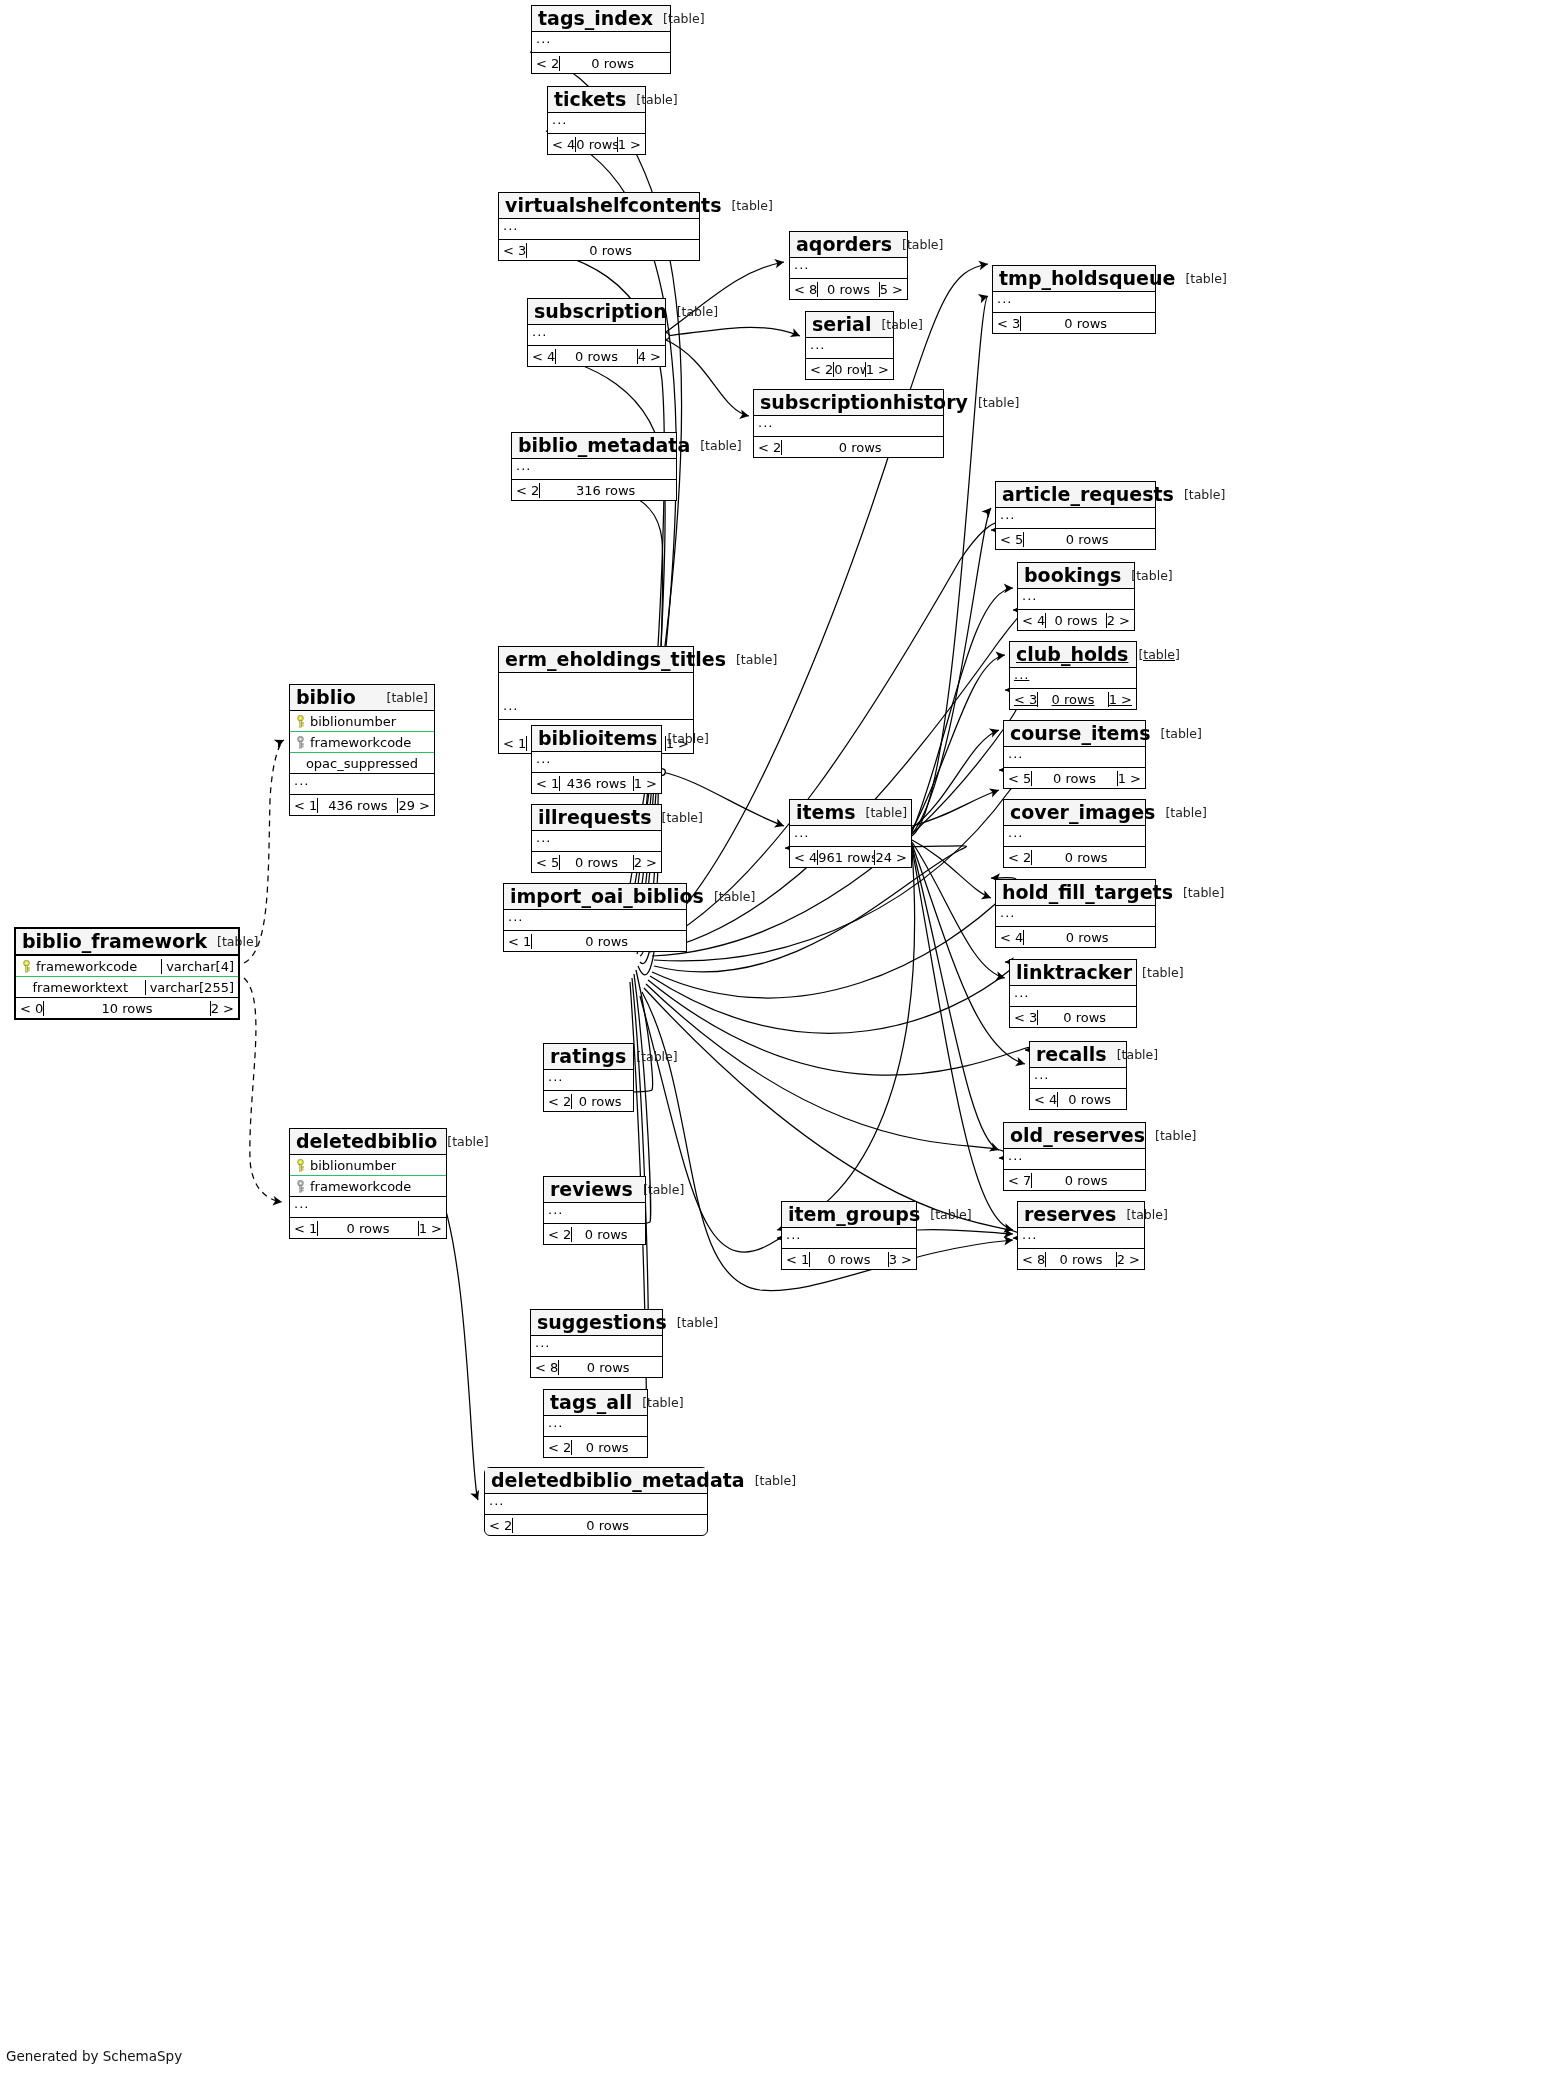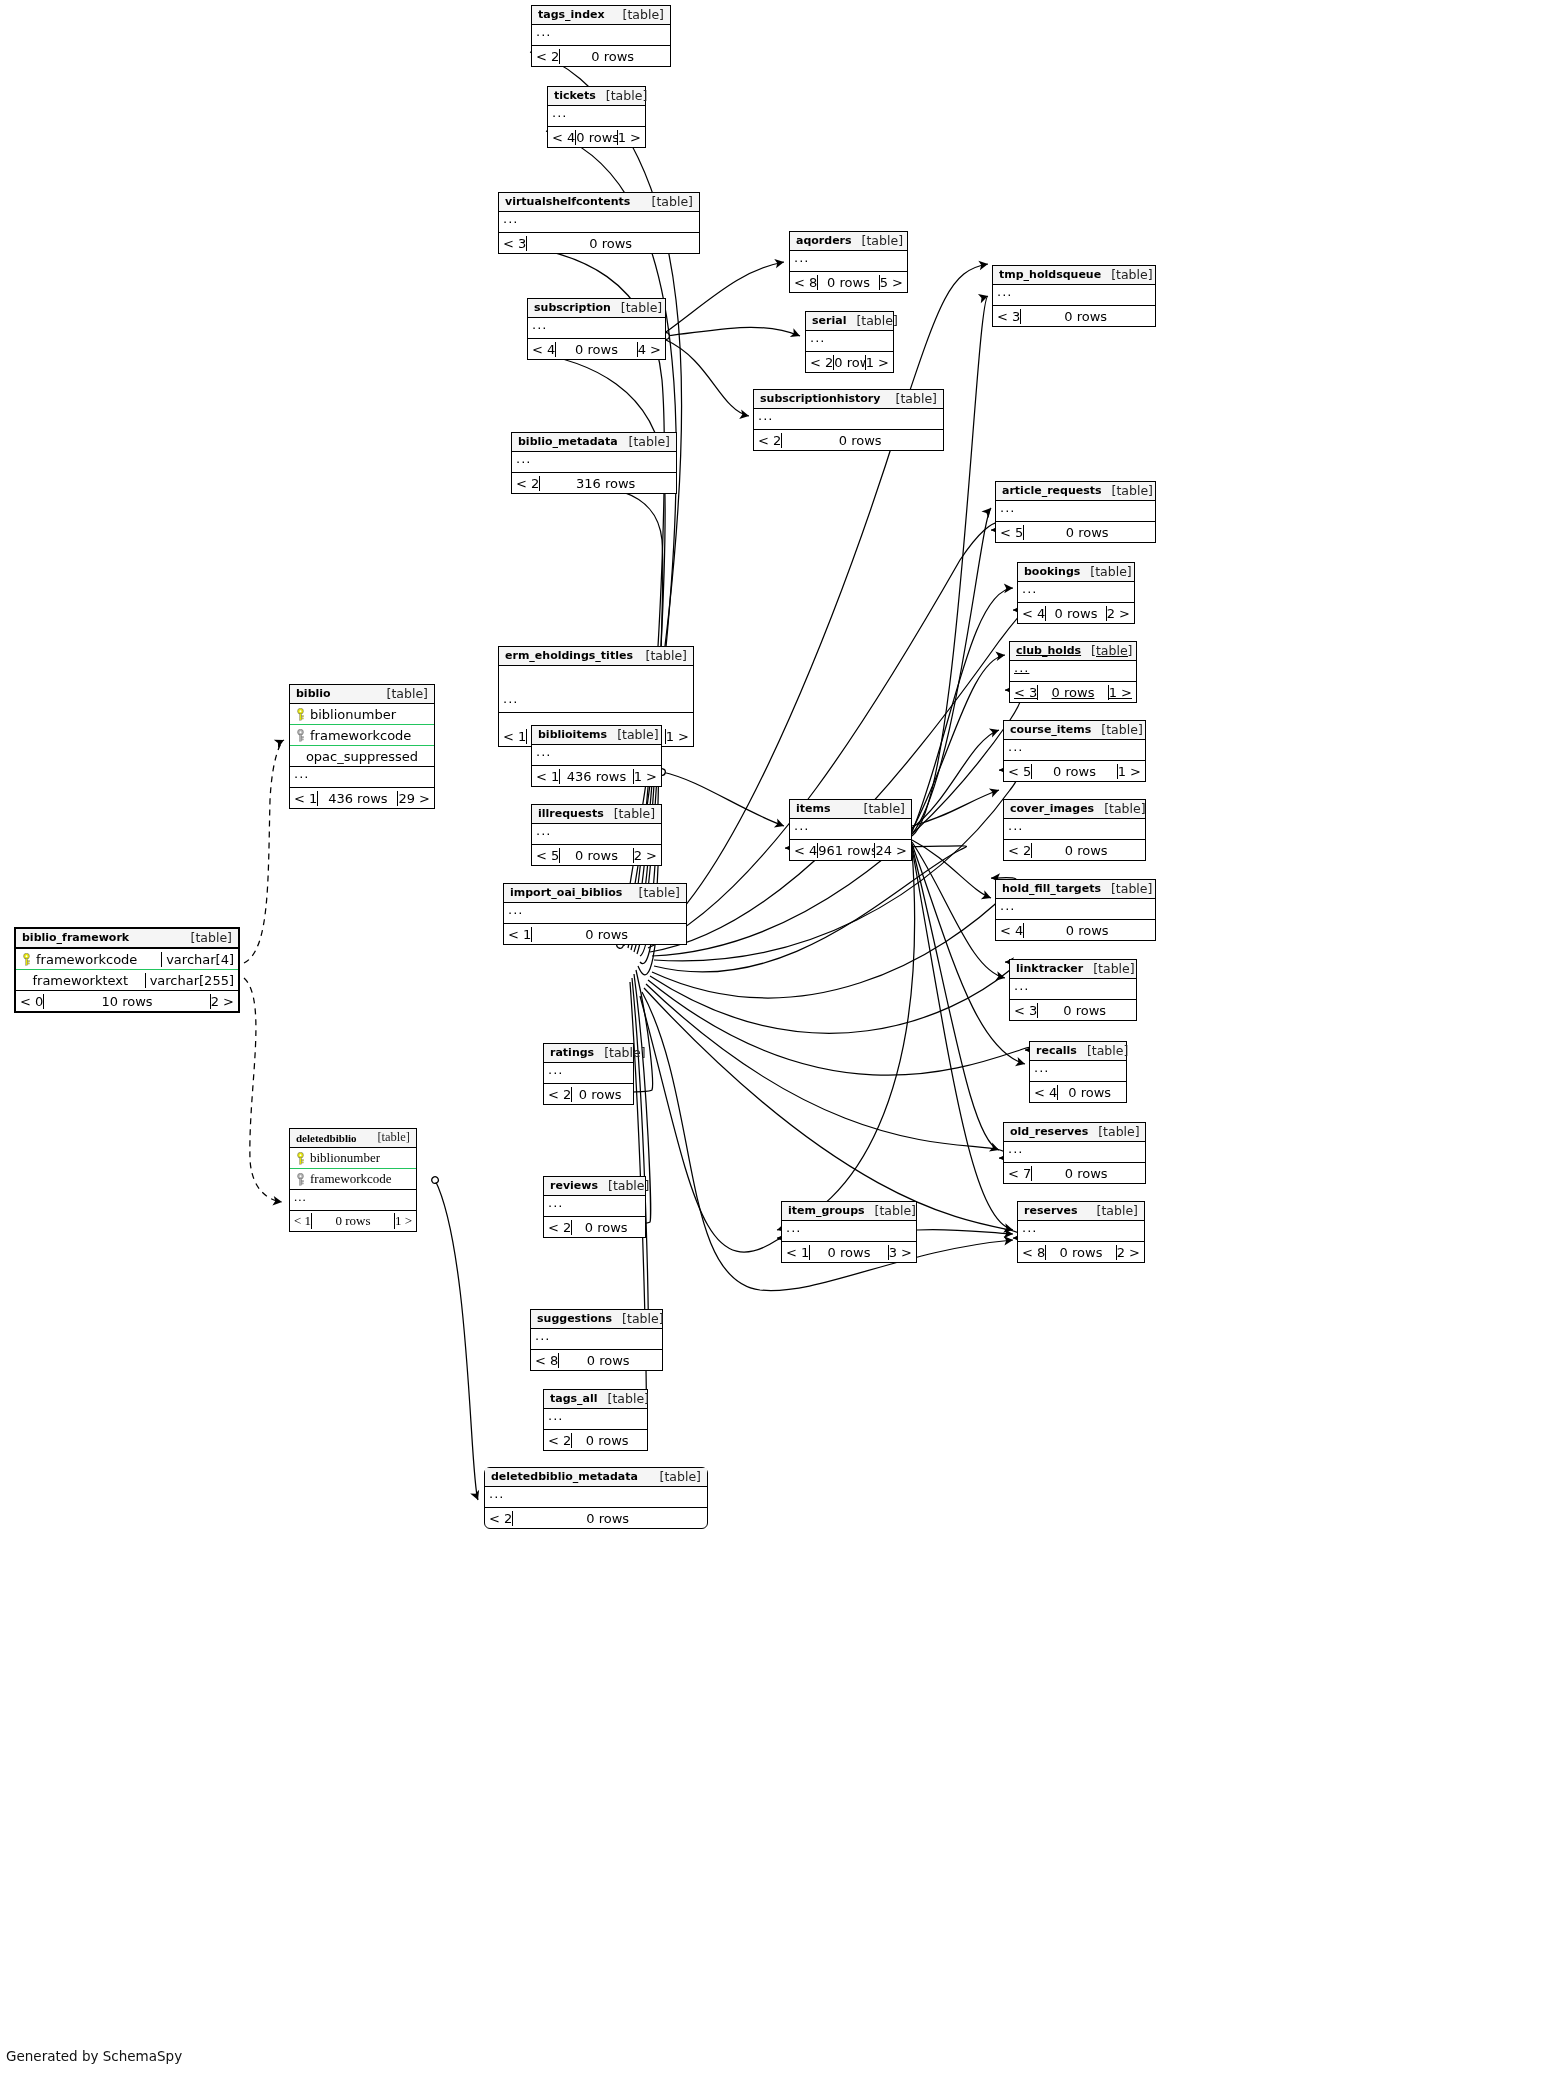--- a/index.html
+++ b/index.html
@@ -16,7 +16,7 @@
             background:#f5f5f5;border-bottom:1px solid #000;
             padding:1px 6px 2px 6px;white-space:nowrap;}
   .tbl.focal .hdr{border-bottom:2px solid #000;}
-  .tbl .tname{font-weight:bold;font-size:11px;color:#000;letter-spacing:0;}
+  .tbl .tname{font-weight:bold;font-size:19px;color:#000;letter-spacing:0;}
   .tbl .tkind{font-size:12.5px;color:#222;margin-left:10px;font-weight:normal;}
 
   .tbl .colrow{display:flex;align-items:center;border-bottom:1px solid #22c55e;

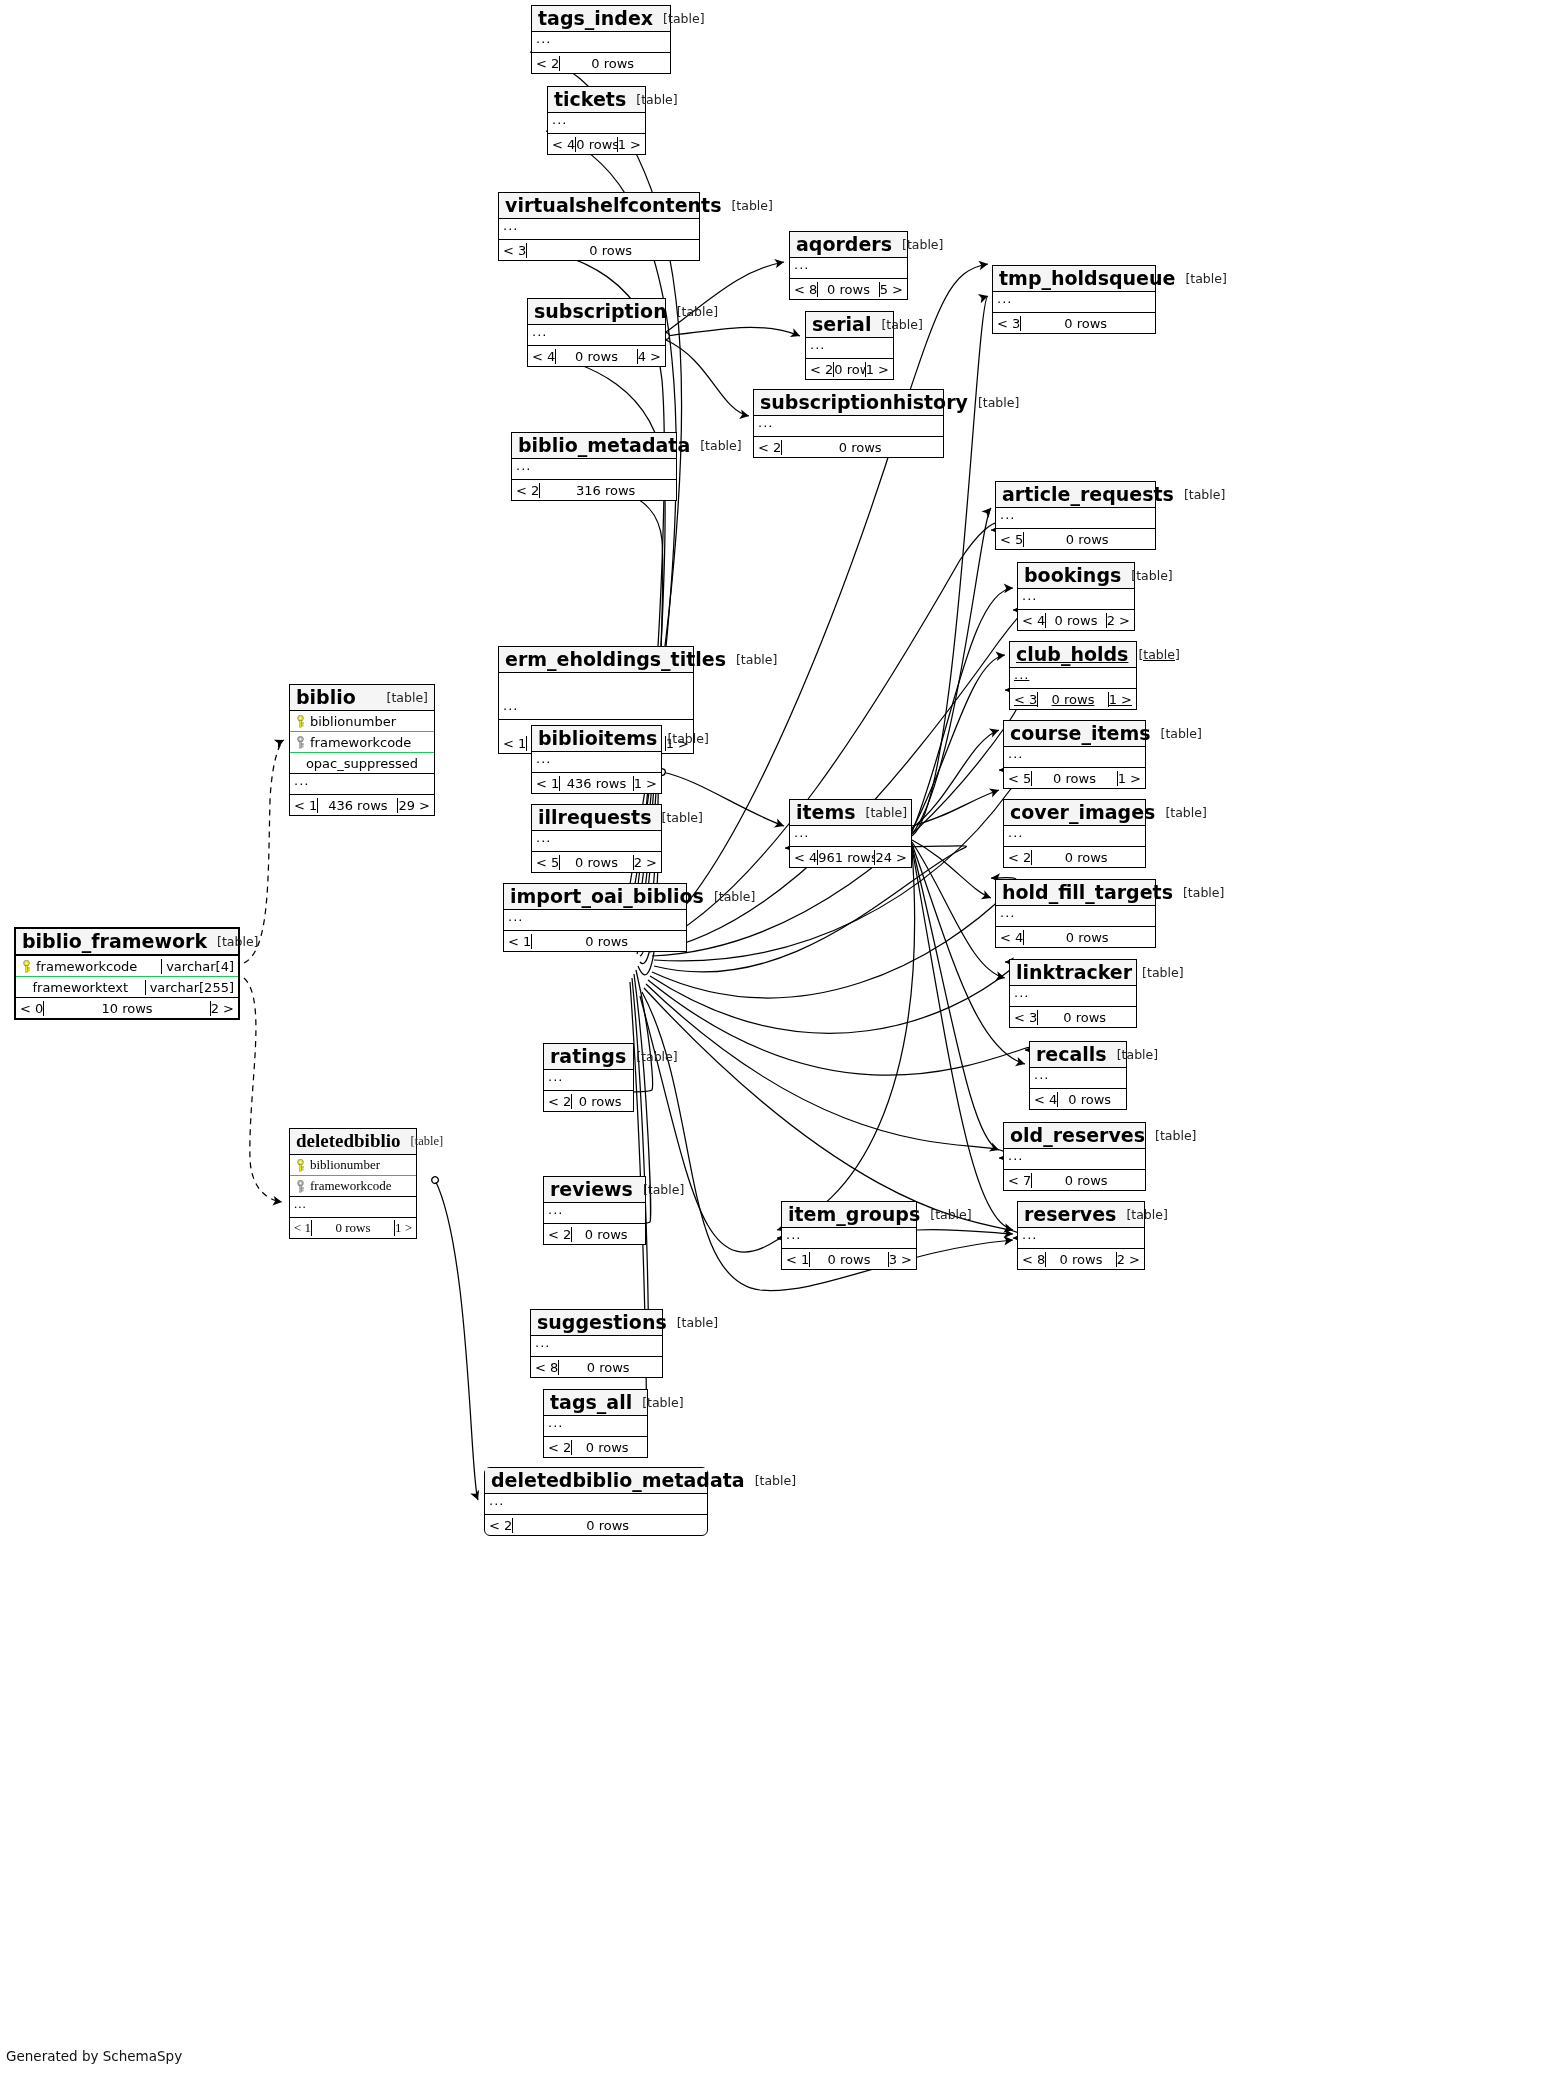--- a/index.html
+++ b/index.html
@@ -504,7 +504,7 @@
       <div class="fr"></div>
     </div>
   </div>
-      <div class="tbl" style="left: 289px; top: 1128px; width: 128px; font-family: Liberation Serif, serif;">
+      <div class="tbl" style="left: 289px; top: 1128px; width: 158px;">
     <div class="hdr">
       <span class="tname">deletedbiblio</span>
       <span class="tkind">[table]</span>

